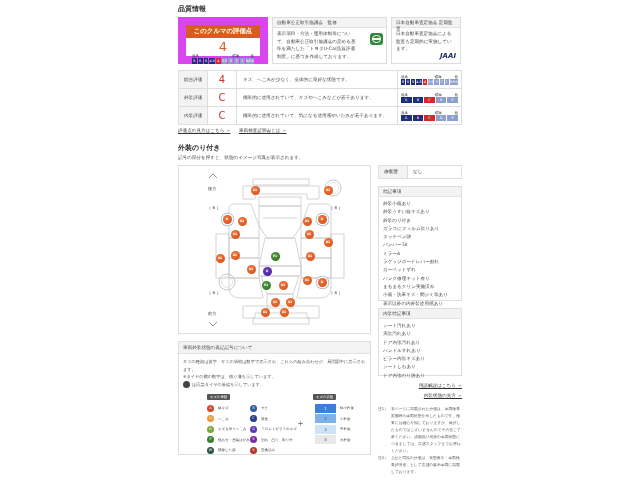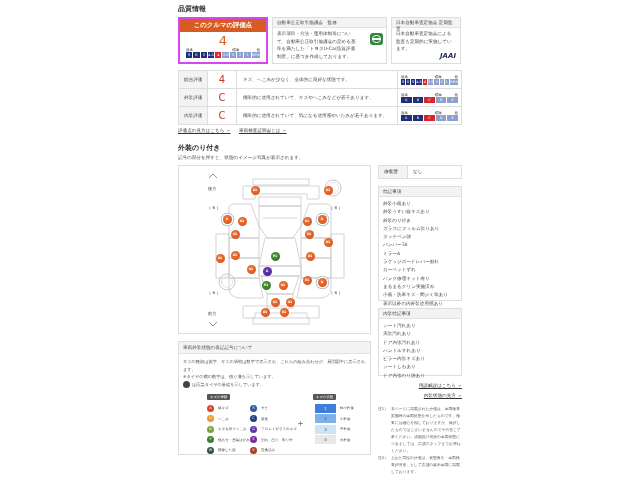--- a/index.html
+++ b/index.html
@@ -10,7 +10,7 @@
   .card { border: 1px solid #ddd; background: #fff; }
   .card-head { background: #f3f3f3; border-bottom: 1px solid #e2e2e2; font-size: 4.6px; color: #444; padding: 2px 4px; height: 10px; line-height: 6px; }
   .card-body { font-size: 4.6px; line-height: 7.5px; color: #444; padding: 3px 4px; }
-  .score-box { border: 2px solid #d946ef; }
+  .score-box { border: 8px solid #d946ef; }
   .score-head { background: #d75c21; color: #fff; font-weight: bold; font-size: 6.4px; text-align: center; height: 13px; line-height: 13px; }
   .score-val { color: #d75c21; font-size: 13px; text-align: center; margin-top: 4px; }
   .scale { display: flex; gap: 1px; }

